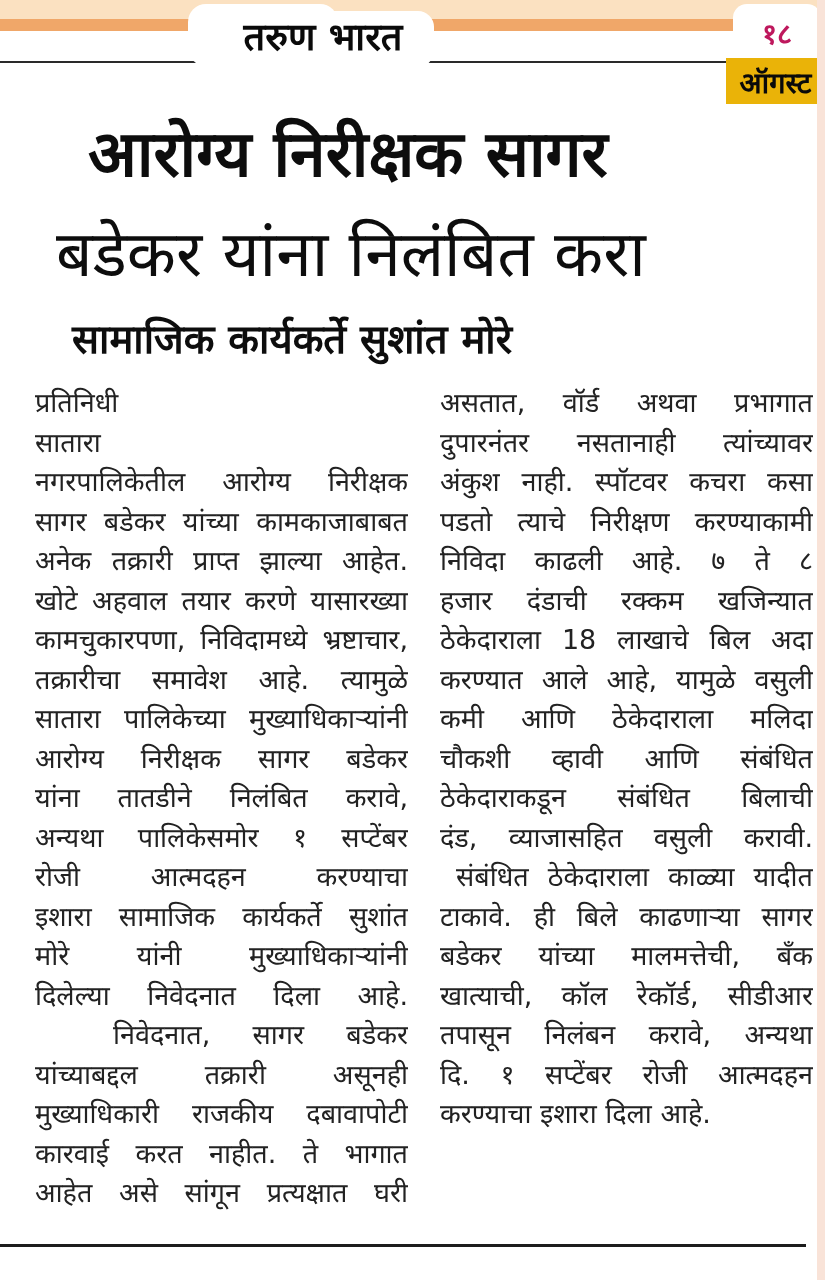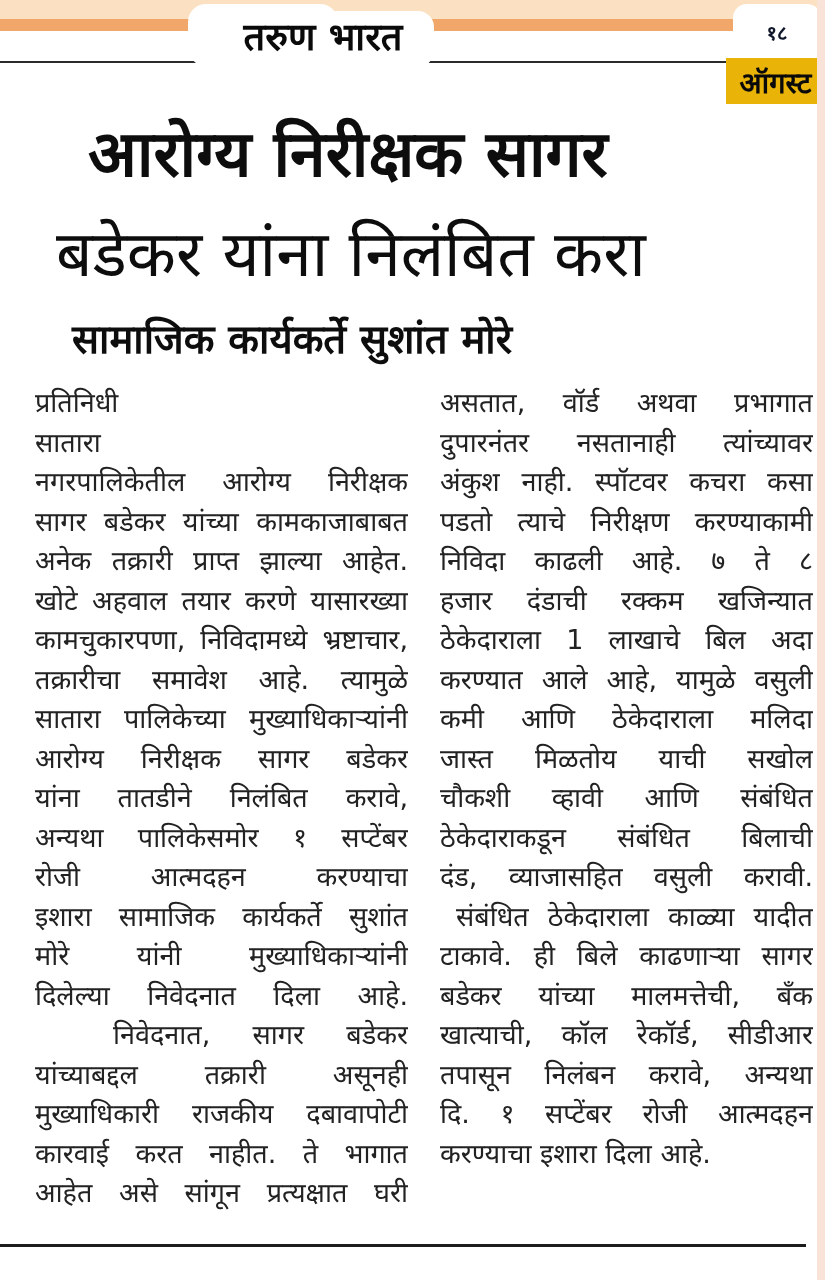--- a/index.html
+++ b/index.html
@@ -22,7 +22,7 @@
     text-align:center;font-size:38px;font-weight:bold;line-height:46px;color:#0a0a0a;
   }
   .date-box{position:absolute;left:733px;top:4px;width:88px;height:56px;background:#ffffff;border-radius:14px;z-index:2;
-    display:flex;align-items:center;justify-content:center;font-size:20px;font-weight:bold;color:#0f172a;}
+    display:flex;align-items:center;justify-content:center;font-size:29px;font-weight:bold;color:#be185d;}
   .month-box{position:absolute;left:726px;top:58px;width:99px;height:46px;background:#eab308;z-index:2;
     display:flex;align-items:center;justify-content:center;font-size:29px;font-weight:bold;color:#0a0a0a;}
 

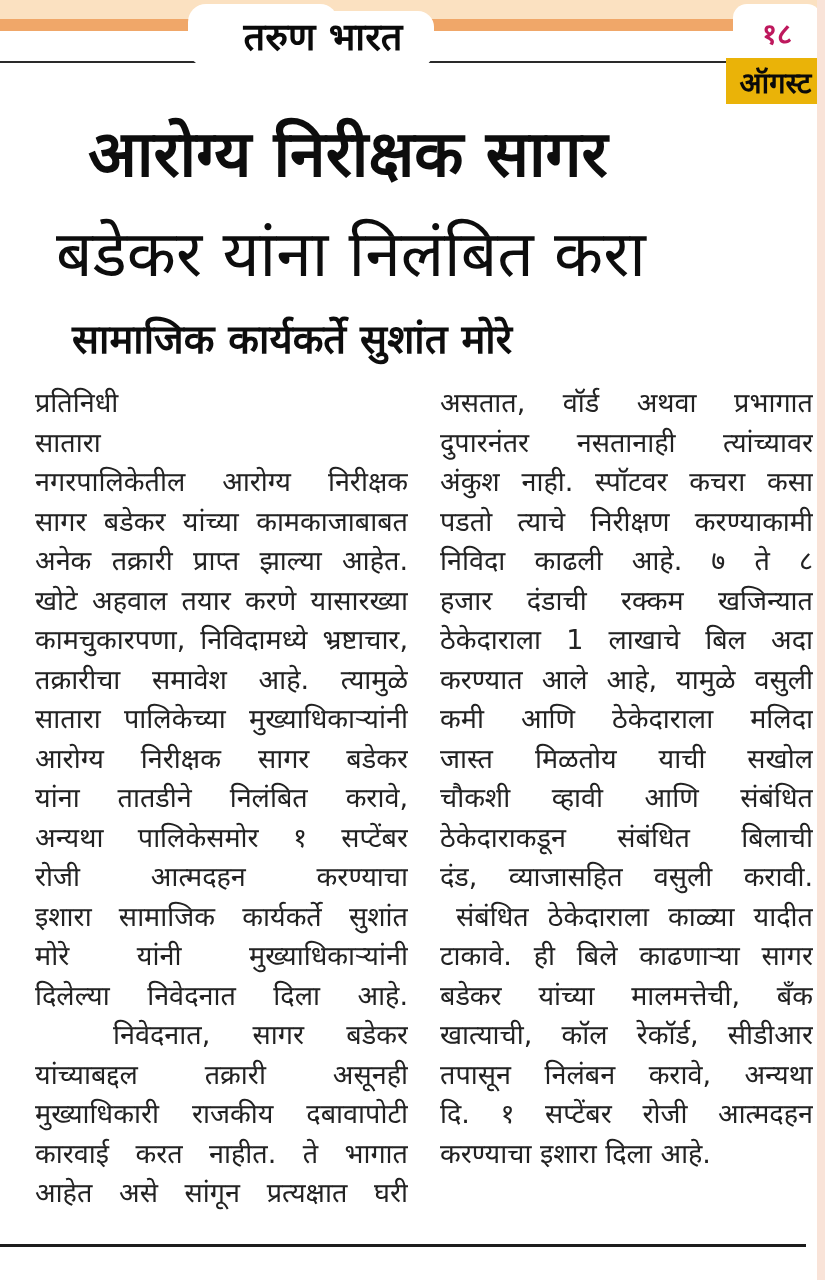--- a/index.html
+++ b/index.html
@@ -94,7 +94,7 @@
       <div class="body-line">पडतो त्याचे निरीक्षण करण्याकामी</div>
       <div class="body-line">निविदा काढली आहे. ७ ते ८</div>
       <div class="body-line">हजार दंडाची रक्कम खजिन्यात</div>
-      <div class="body-line">ठेकेदाराला 1 लाखाचे बिल अदा</div>
+      <div class="body-line">ठेकेदाराला 18 लाखाचे बिल अदा</div>
       <div class="body-line">करण्यात आले आहे, यामुळे वसुली</div>
       <div class="body-line">कमी आणि ठेकेदाराला मलिदा</div>
       <div class="body-line">जास्त मिळतोय याची सखोल</div>

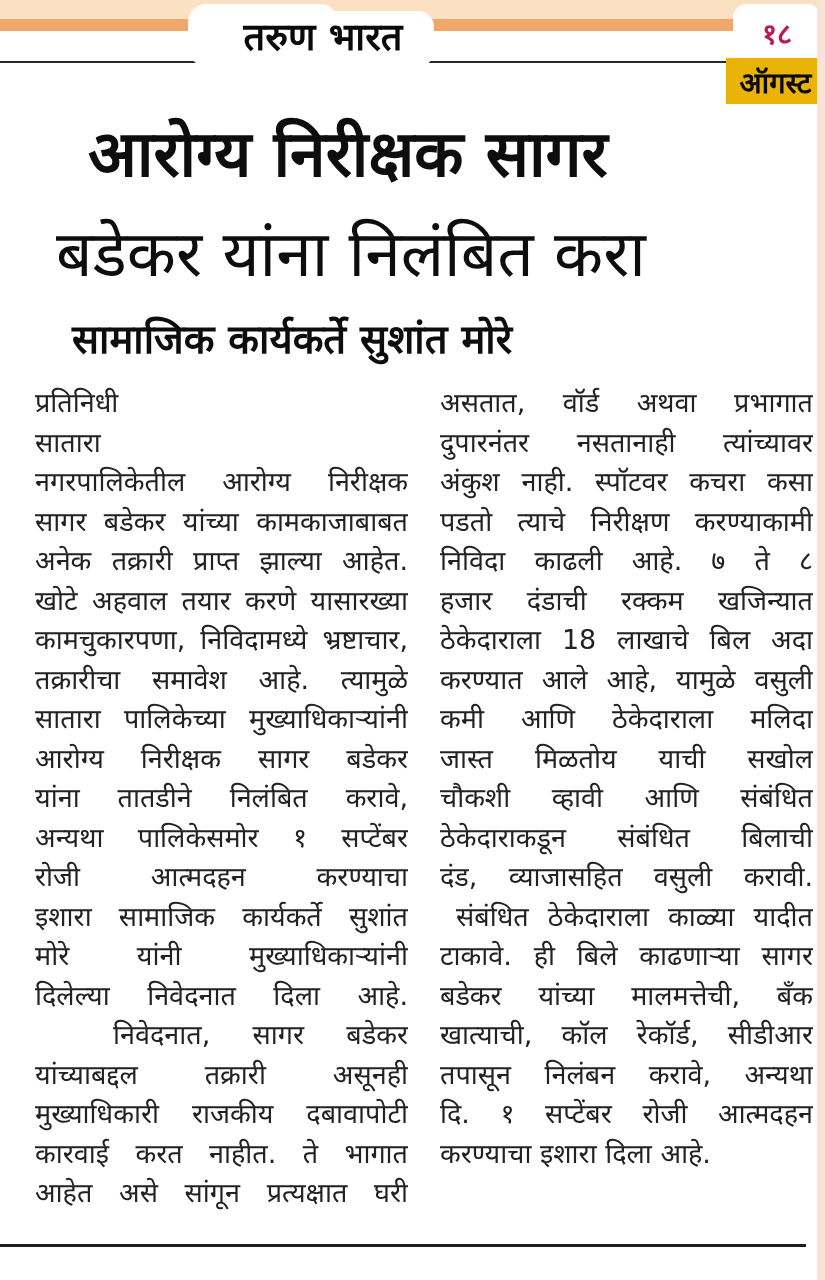--- a/index.html
+++ b/index.html
@@ -97,7 +97,6 @@
       <div class="body-line">ठेकेदाराला 18 लाखाचे बिल अदा</div>
       <div class="body-line">करण्यात आले आहे, यामुळे वसुली</div>
       <div class="body-line">कमी आणि ठेकेदाराला मलिदा</div>
-      <div class="body-line">जास्त मिळतोय याची सखोल</div>
       <div class="body-line">चौकशी व्हावी आणि संबंधित</div>
       <div class="body-line">ठेकेदाराकडून संबंधित बिलाची</div>
       <div class="body-line">दंड, व्याजासहित वसुली करावी.</div>

